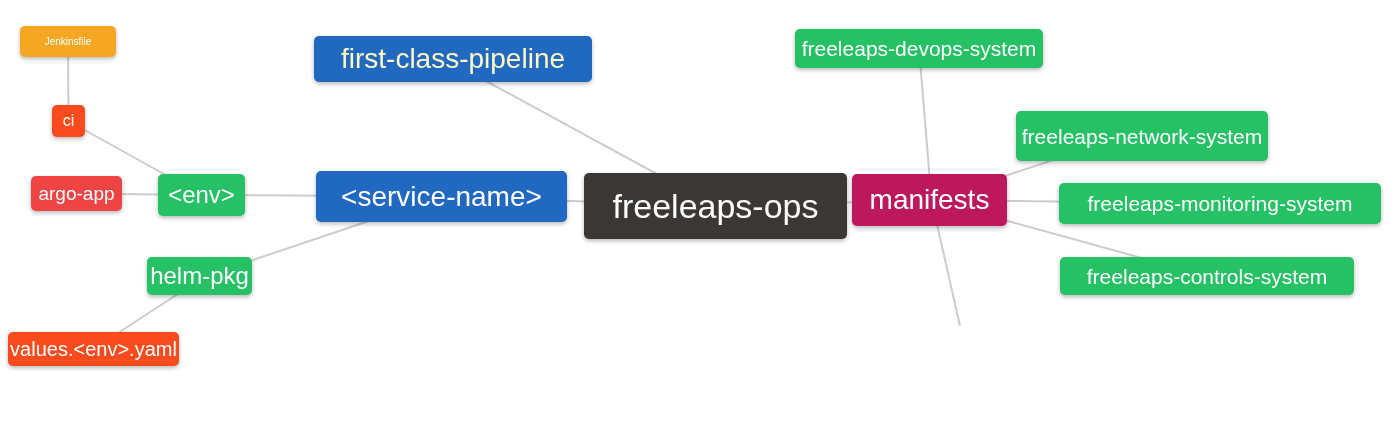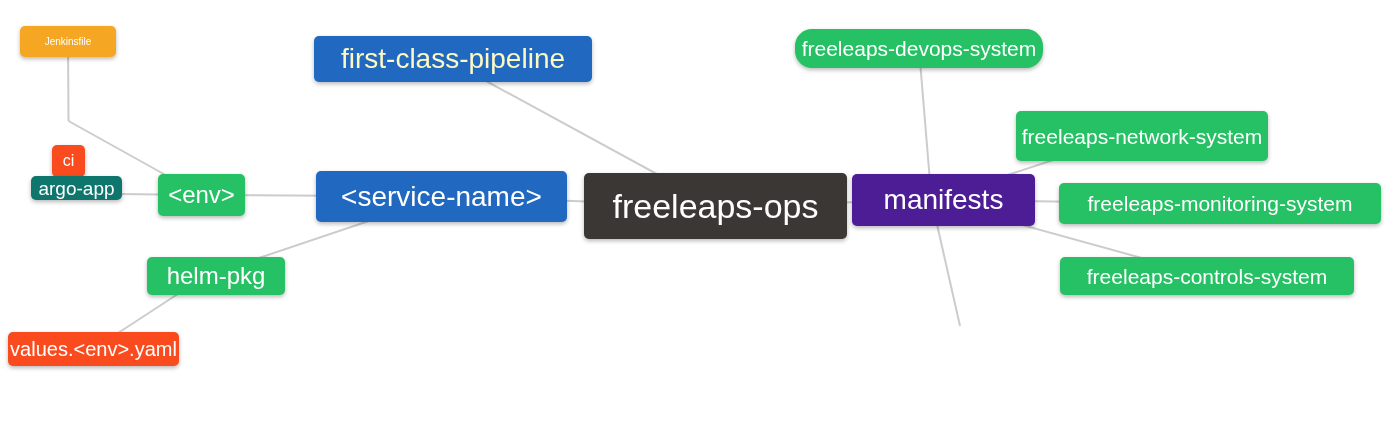--- a/index.html
+++ b/index.html
@@ -95,7 +95,7 @@
       <div class="node" style="left: 852px; top: 174px; width: 183px; height: 52px; font-size: 28px; background: #4c1d95; color: rgb(255, 255, 255); justify-content: center;">
         <span>manifests</span>
       </div>
-      <div class="node" style="left: 795px; top: 29px; width: 248px; height: 39px; font-size: 21px; background: rgb(37, 193, 100); color: rgb(255, 255, 255); border-radius: 17px;">
+      <div class="node" style="left: 795px; top: 29px; width: 248px; height: 39px; font-size: 21px; background: rgb(37, 193, 100); color: rgb(255, 255, 255);">
         <span>freeleaps-devops-system</span>
       </div>
       <div class="node" style="left: 1016px; top: 111px; width: 252px; height: 50px; font-size: 21px; background: rgb(37, 193, 100); color: rgb(255, 255, 255);">

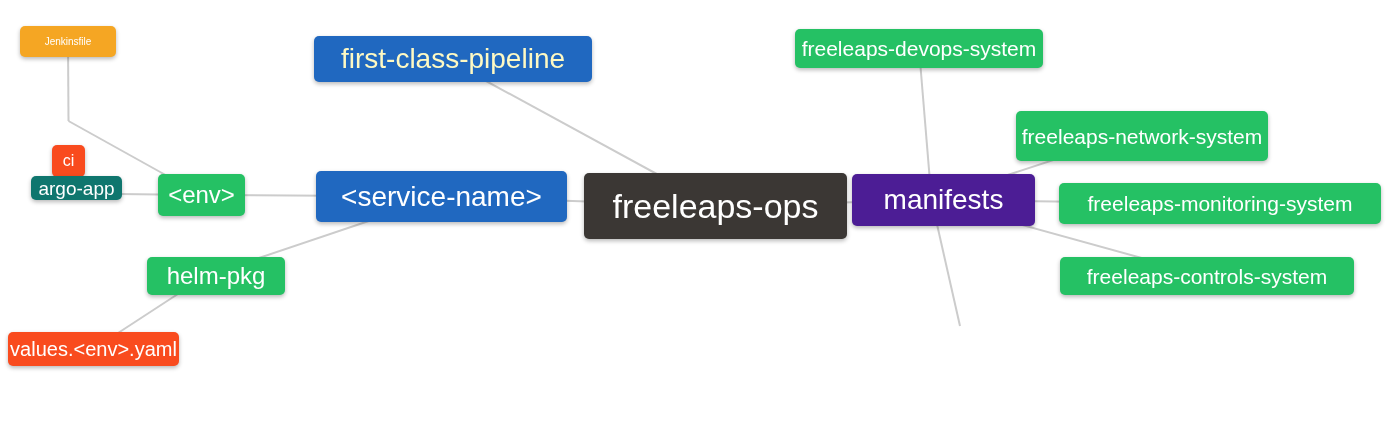--- a/index.html
+++ b/index.html
@@ -68,7 +68,7 @@
       <div class="node" style="left: 20px; top: 26px; width: 96px; height: 31px; font-size: 10px; background: rgb(245, 166, 35); color: rgb(255, 255, 255);">
         <span>Jenkinsfile</span>
       </div>
-      <div class="node" style="left: 52px; top: 105px; width: 33px; height: 32px; font-size: 16px; background: rgb(249, 75, 30); color: rgb(255, 255, 255); margin-top: 40px;">
+      <div class="node" style="left: 52px; top: 105px; width: 33px; height: 32px; font-size: 16px; background: rgb(249, 75, 30); color: rgb(255, 255, 255);">
         <span>ci</span>
       </div>
       <div class="node" style="left: 31px; top: 176px; width: 91px; height: 24px; font-size: 19px; background: #0f766e; color: rgb(255, 255, 255);">

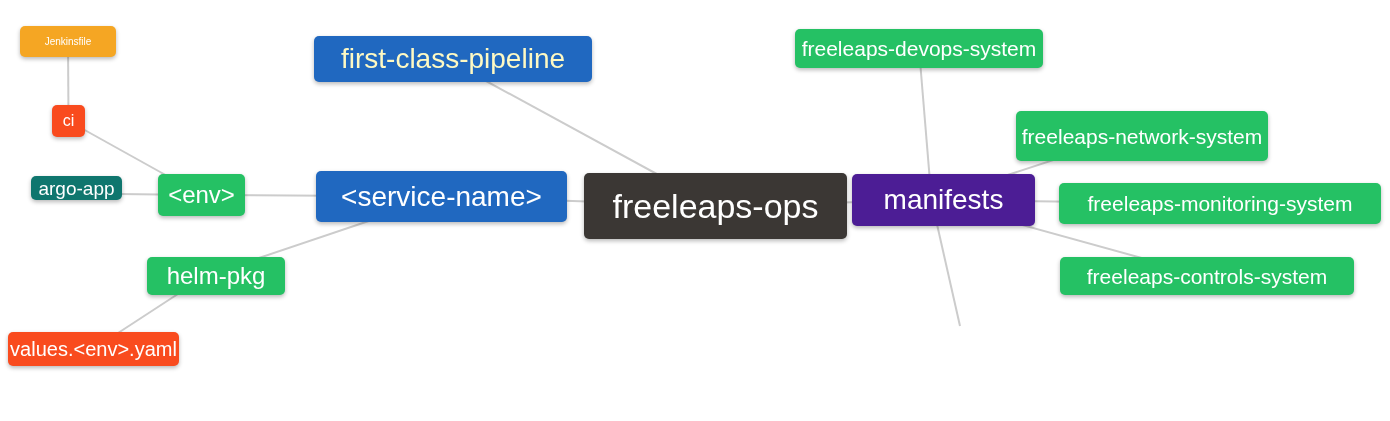--- a/index.html
+++ b/index.html
@@ -71,7 +71,7 @@
       <div class="node" style="left: 52px; top: 105px; width: 33px; height: 32px; font-size: 16px; background: rgb(249, 75, 30); color: rgb(255, 255, 255);">
         <span>ci</span>
       </div>
-      <div class="node" style="left: 31px; top: 176px; width: 91px; height: 24px; font-size: 19px; background: #0f766e; color: rgb(255, 255, 255);">
+      <div class="node" style="left: 31px; top: 176px; width: 91px; height: 35px; font-size: 19px; background: #ef4444; color: rgb(255, 255, 255);">
         <span>argo-app</span>
       </div>
       <div class="node" style="left: 158px; top: 174px; width: 87px; height: 42px; font-size: 24px; background: rgb(37, 193, 100); color: rgb(255, 255, 255);">

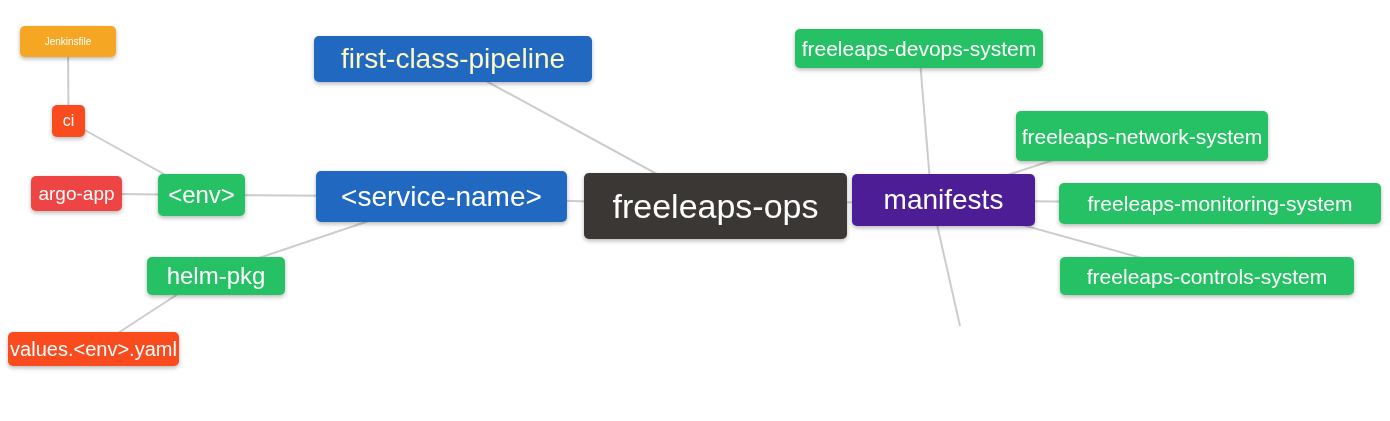--- a/index.html
+++ b/index.html
@@ -92,7 +92,7 @@
       <div class="node" style="left: 584px; top: 173px; width: 263px; height: 66px; font-size: 34px; background: rgb(59, 55, 52); color: rgb(255, 255, 255); text-align: right;">
         <span>freeleaps-ops</span>
       </div>
-      <div class="node" style="left: 852px; top: 174px; width: 183px; height: 52px; font-size: 28px; background: #4c1d95; color: rgb(255, 255, 255); justify-content: center;">
+      <div class="node" style="left: 852px; top: 174px; width: 155px; height: 52px; font-size: 28px; background: #be185d; color: rgb(255, 255, 255); justify-content: center;">
         <span>manifests</span>
       </div>
       <div class="node" style="left: 795px; top: 29px; width: 248px; height: 39px; font-size: 21px; background: rgb(37, 193, 100); color: rgb(255, 255, 255);">

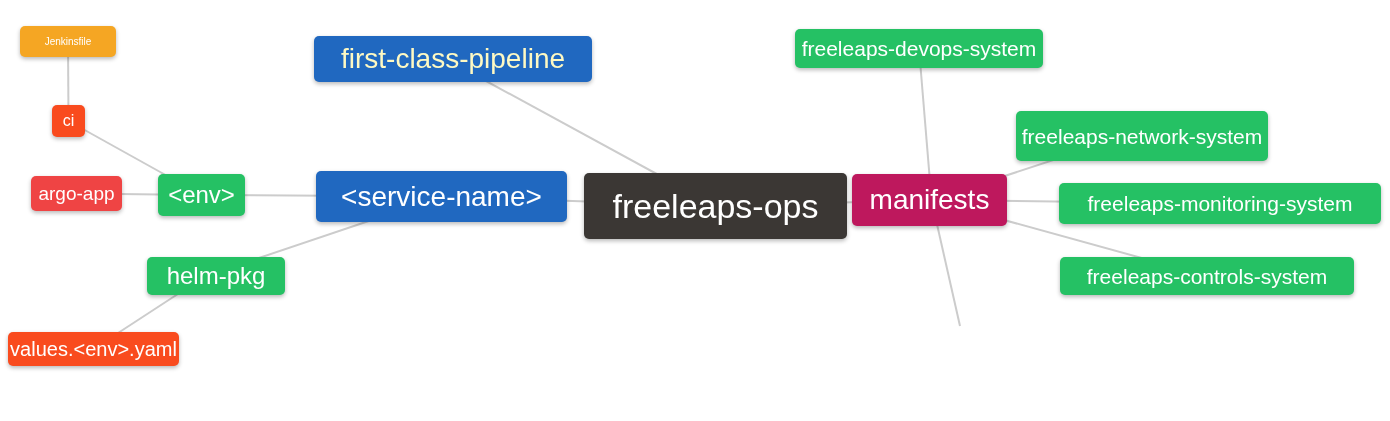--- a/index.html
+++ b/index.html
@@ -77,7 +77,7 @@
       <div class="node" style="left: 158px; top: 174px; width: 87px; height: 42px; font-size: 24px; background: rgb(37, 193, 100); color: rgb(255, 255, 255);">
         <span>&lt;env&gt;</span>
       </div>
-      <div class="node" style="left: 147px; top: 257px; width: 138px; height: 38px; font-size: 24px; background: rgb(37, 193, 100); color: rgb(255, 255, 255);">
+      <div class="node" style="left: 147px; top: 257px; width: 105px; height: 38px; font-size: 24px; background: rgb(37, 193, 100); color: rgb(255, 255, 255);">
         <span>helm-pkg</span>
       </div>
       <div class="node" style="left: 8px; top: 332px; width: 171px; height: 34px; font-size: 20px; background: rgb(249, 75, 30); color: rgb(255, 255, 255);">

